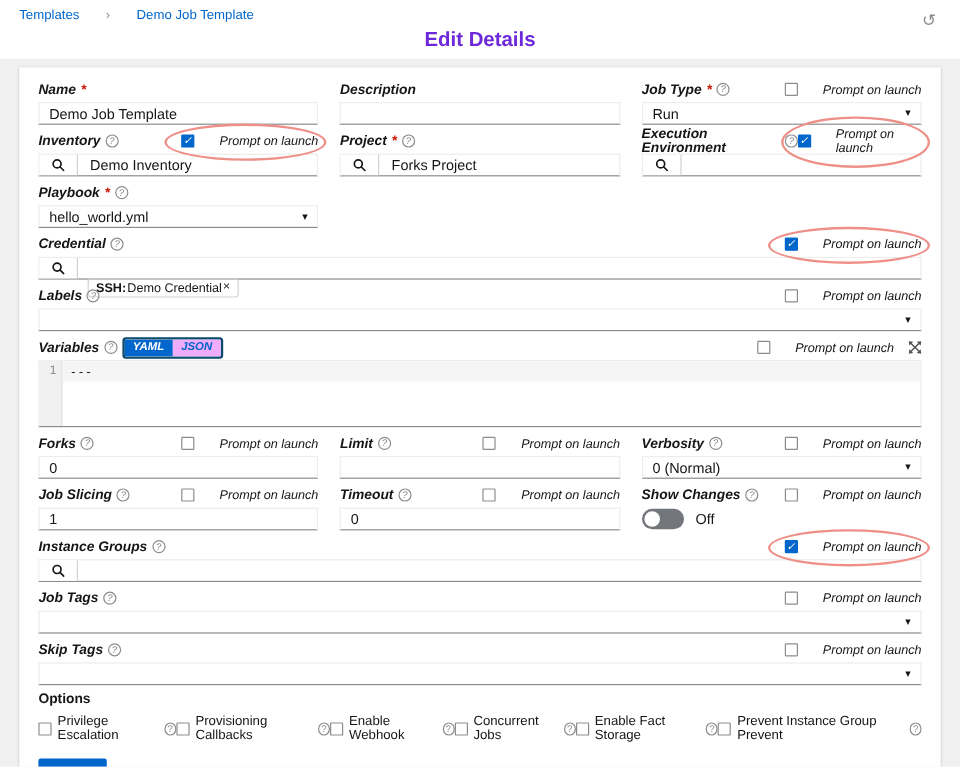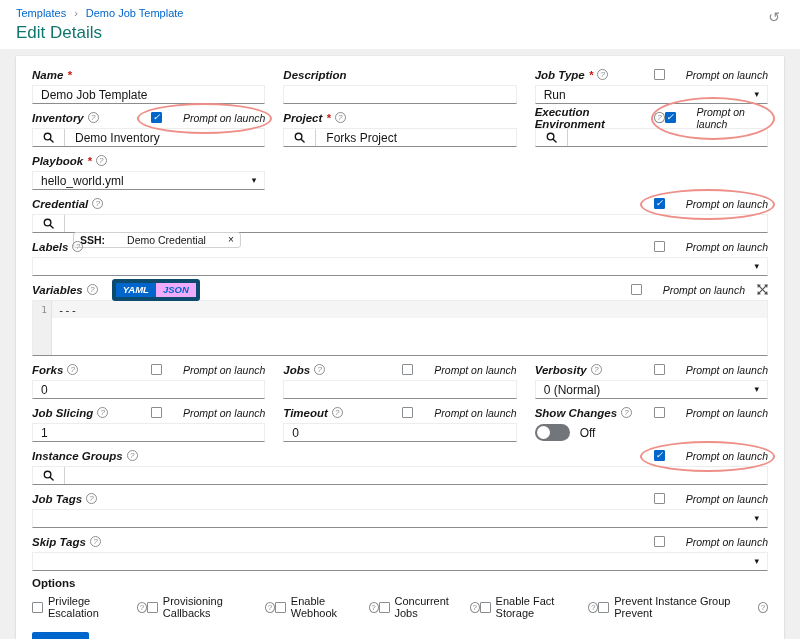--- a/index.html
+++ b/index.html
@@ -10,7 +10,7 @@
   }
   
   .top { background:#fff; padding:7px 16px 6px; position:relative; }
-  .breadcrumb { display:flex; align-items:center; gap:8px; font-size:11px; line-height:13px; }
+  .breadcrumb { display:flex; align-items:center; gap:22px; font-size:11px; line-height:13px; }
   .crumb { color:#0066cc; cursor:pointer; text-decoration:none; }
   .crumb-sep { color:#8a8d90; font-size:11px; }
   .page-title { font-size:17px; line-height:20px; font-weight:400; color:#0f766e; margin-top:3px; }

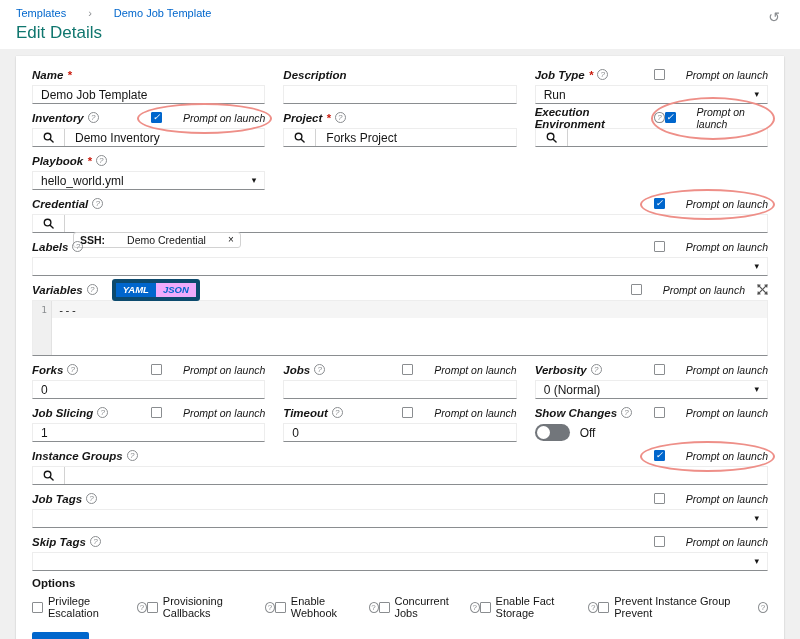--- a/index.html
+++ b/index.html
@@ -13,7 +13,7 @@
   .breadcrumb { display:flex; align-items:center; gap:22px; font-size:11px; line-height:13px; }
   .crumb { color:#0066cc; cursor:pointer; text-decoration:none; }
   .crumb-sep { color:#8a8d90; font-size:11px; }
-  .page-title { font-size:17px; line-height:20px; font-weight:400; color:#0f766e; margin-top:3px; }
+  .page-title { font-size:17px; line-height:20px; font-weight:700; color:#6d28d9; margin-top:3px;text-align:center; }
   .history-icon { position:absolute; top:10px; right:20px; color:#8a8d90; font-size:14px; line-height:14px; cursor:pointer; }
 
   

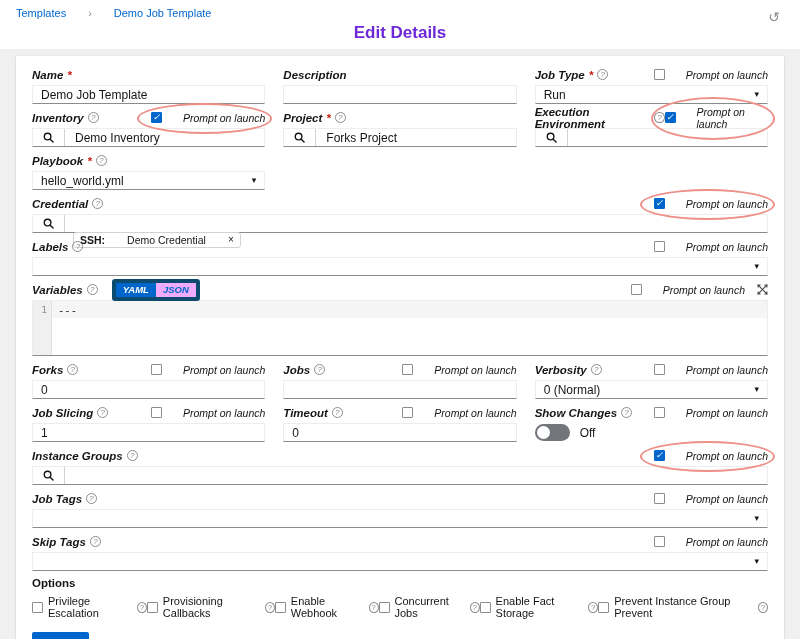--- a/index.html
+++ b/index.html
@@ -60,7 +60,7 @@
   }
   .lookup-text { padding:0 10px; flex:1; white-space:nowrap; overflow:hidden; }
   .chip {
-    display:inline-flex; align-items:center; gap:22px; border:1px solid #d2d2d2; border-radius:3px;
+    display:inline-flex; align-items:center; gap:1px; border:1px solid #d2d2d2; border-radius:3px;
     padding:1px 6px; font-size:10.5px; margin-left:8px; line-height:12px;margin-top:32px;
   }
   .chip b { font-weight:700; }

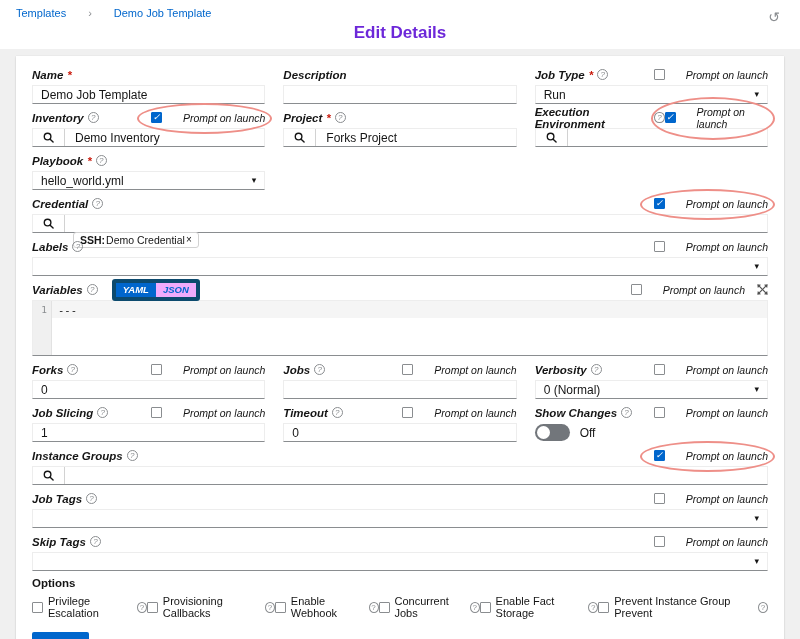--- a/index.html
+++ b/index.html
@@ -67,7 +67,7 @@
   .chip-close { font-size:10px; color:#151515; cursor:pointer; line-height:10px; }
 
   
-  .yaml-json { display:inline-flex; border:4px solid #0c4a6e; border-radius:3px; overflow:hidden; margin-left:10px; }
+  .yaml-json { display:inline-flex; border:2px solid #0c4a6e; border-radius:3px; overflow:hidden; }
   .yj-btn { font-size:9.5px; font-weight:700; padding:1px 7px 2px; background:#f0abfc; color:#0066cc; cursor:pointer; }
   .yj-btn.active { background:#0066cc; color:#fff; }
   .head-right { display:flex; align-items:center; gap:12px; }

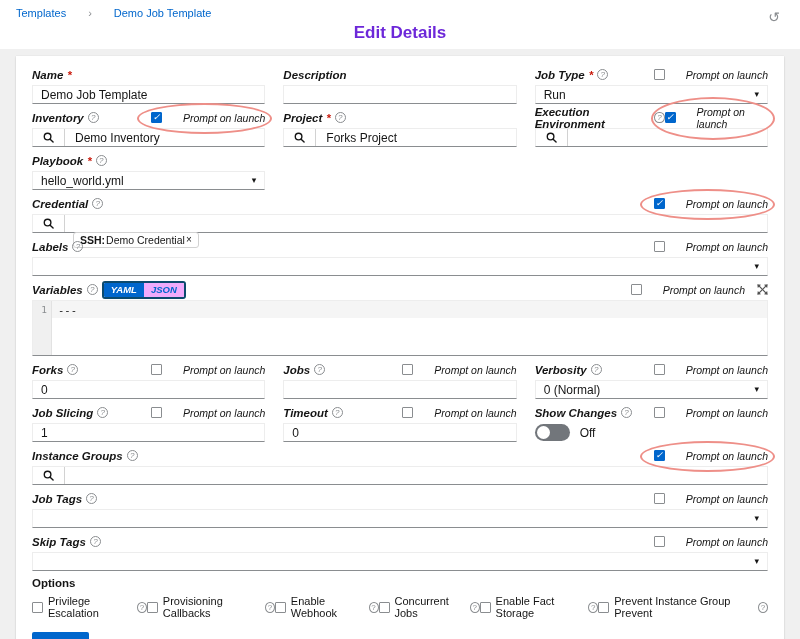--- a/index.html
+++ b/index.html
@@ -338,7 +338,7 @@
         <div class="field">
           <div class="field-head">
             <span class="label-wrap">
-              <span>Jobs</span>
+              <span>Limit</span>
               <span class="help-icon">?</span>
             </span>
             <span class="prompt-wrap">

